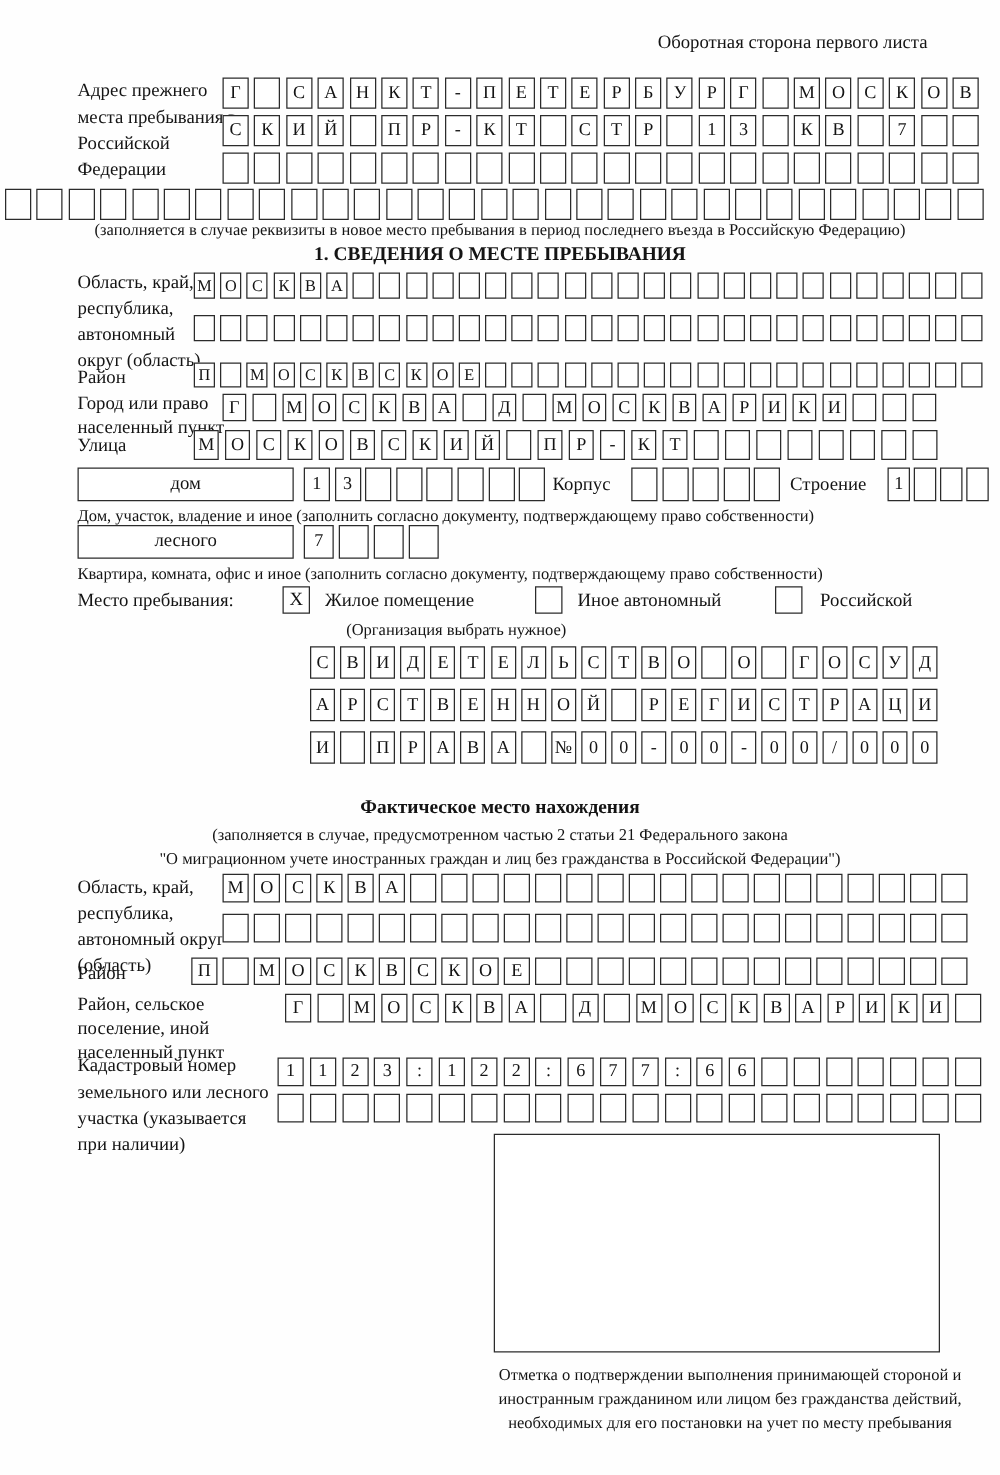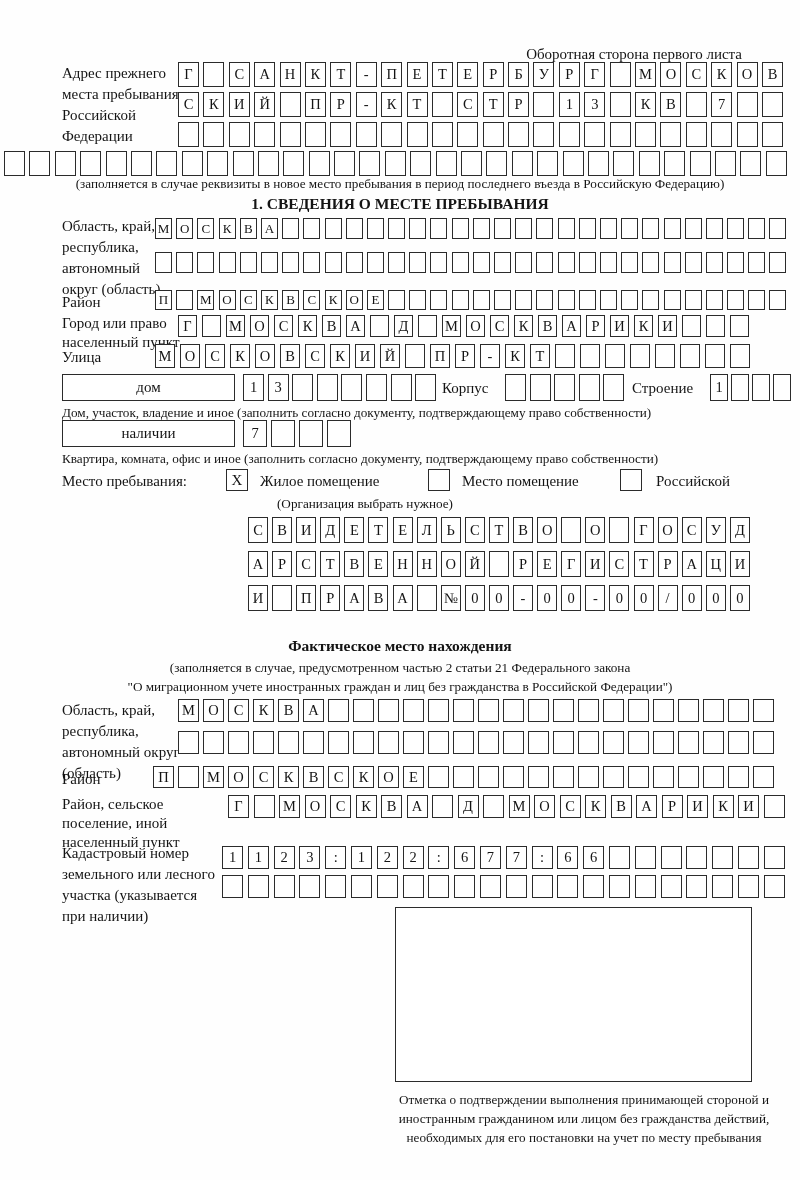--- a/index.html
+++ b/index.html
@@ -37,7 +37,7 @@
 
 <div class="page">
 
-  <div class="abs lbl" style="top:24px; right:58px; font-size:15px;margin-top:20px;">Оборотная сторона первого листа</div>
+  <div class="abs lbl" style="top:24px; right:58px; font-size:15px;">Оборотная сторона первого листа</div>
 
   <div class="abs lbl" style="left:62px; top:63px; width:132px;">Адрес прежнего места пребывания в Российской Федерации</div>
 

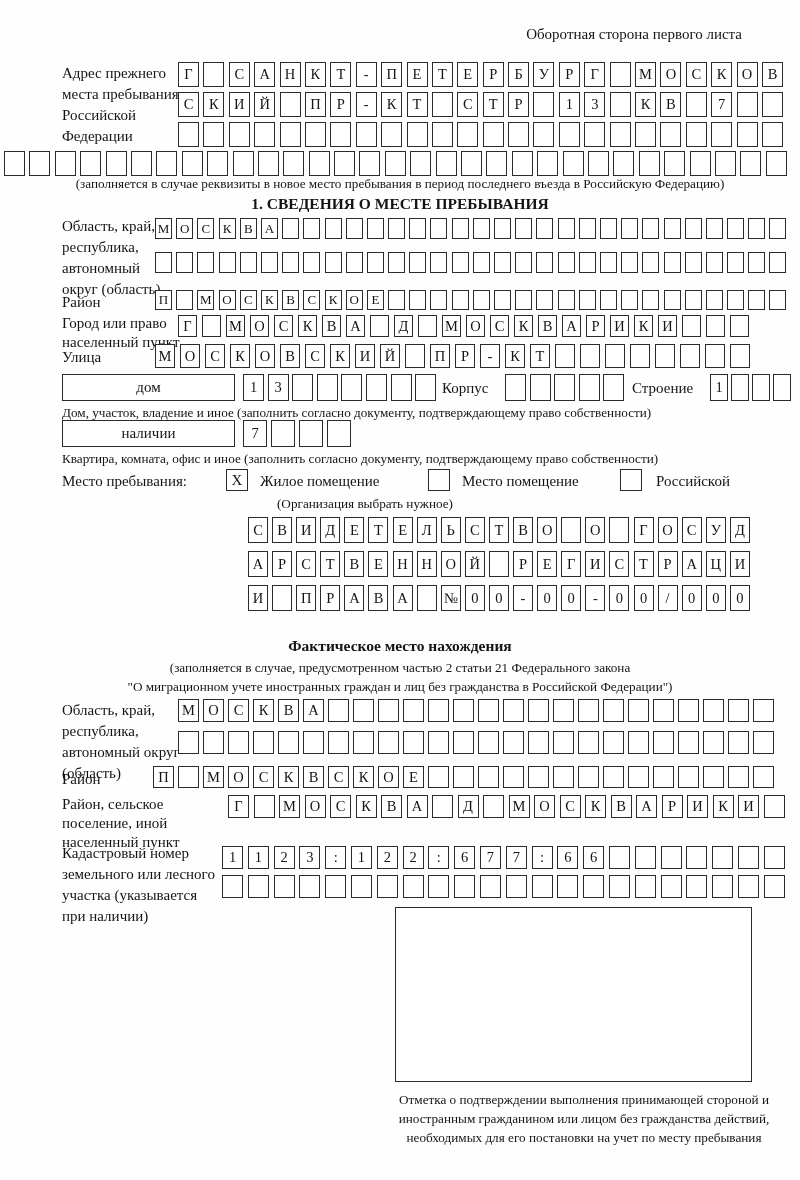--- a/index.html
+++ b/index.html
@@ -342,7 +342,7 @@
 
   <div class="abs note" style="left:62px; top:405px; width:680px; text-align:left;">Дом, участок, владение и иное (заполнить согласно документу, подтверждающему право собственности)</div>
 
-  <div class="abs fieldbox" style="left:62px; top:420px; width:173px; height:27px;">наличии</div>
+  <div class="abs fieldbox" style="left:62px; top:420px; width:173px; height:27px;">лесного</div>
   <div class="cellrow" style="left:243px; top:420px; gap:4px;">
       <span class="cell" style="width: 24px; height: 27px;">7</span>
       <span class="cell" style="width: 24px; height: 27px;"></span>

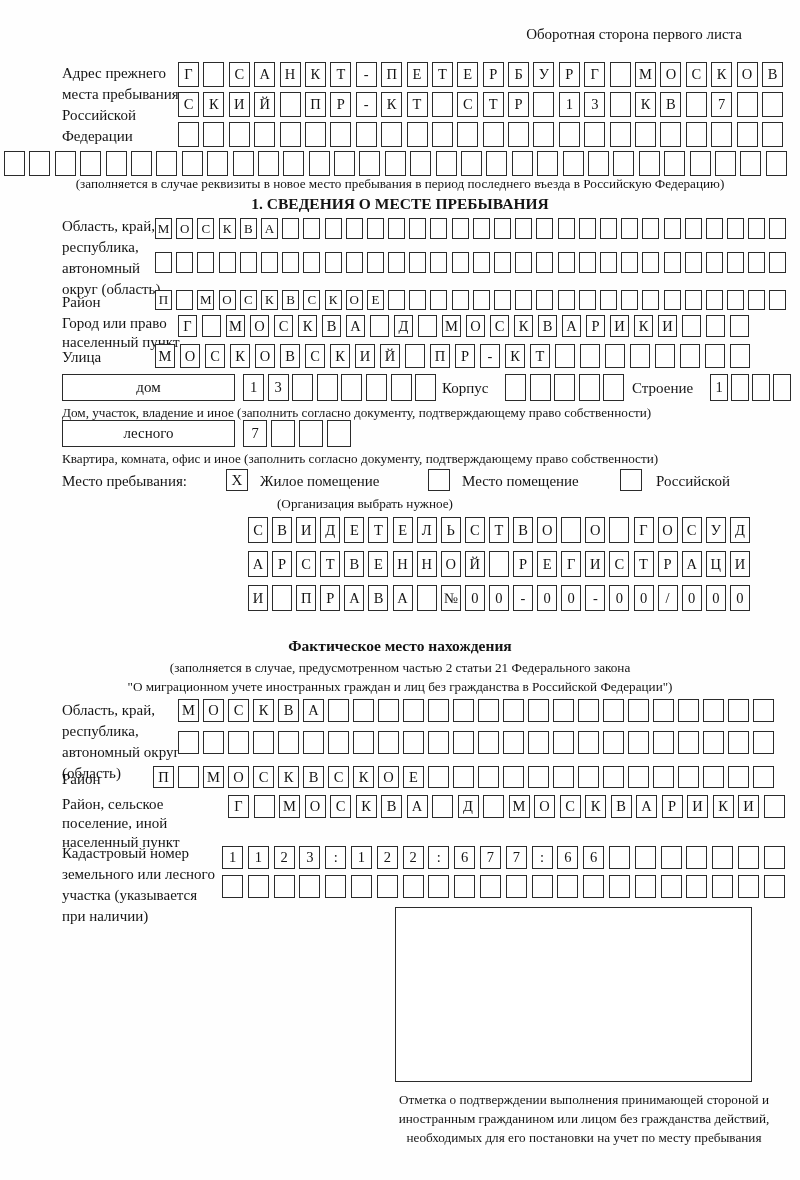--- a/index.html
+++ b/index.html
@@ -356,7 +356,7 @@
   <div class="abs cb" style="left:226px; top:469px;">X</div>
   <div class="abs lbl" style="left:260px; top:471px;">Жилое помещение</div>
   <div class="abs cb" style="left:428px; top:469px;"></div>
-  <div class="abs lbl" style="left:462px; top:471px;">Место помещение</div>
+  <div class="abs lbl" style="left:462px; top:471px;">Иное автономный</div>
   <div class="abs cb" style="left:620px; top:469px;"></div>
   <div class="abs lbl" style="left:656px; top:471px;">Российской</div>
   <div class="abs note" style="left:240px; top:496px; width:250px;">(Организация выбрать нужное)</div>

